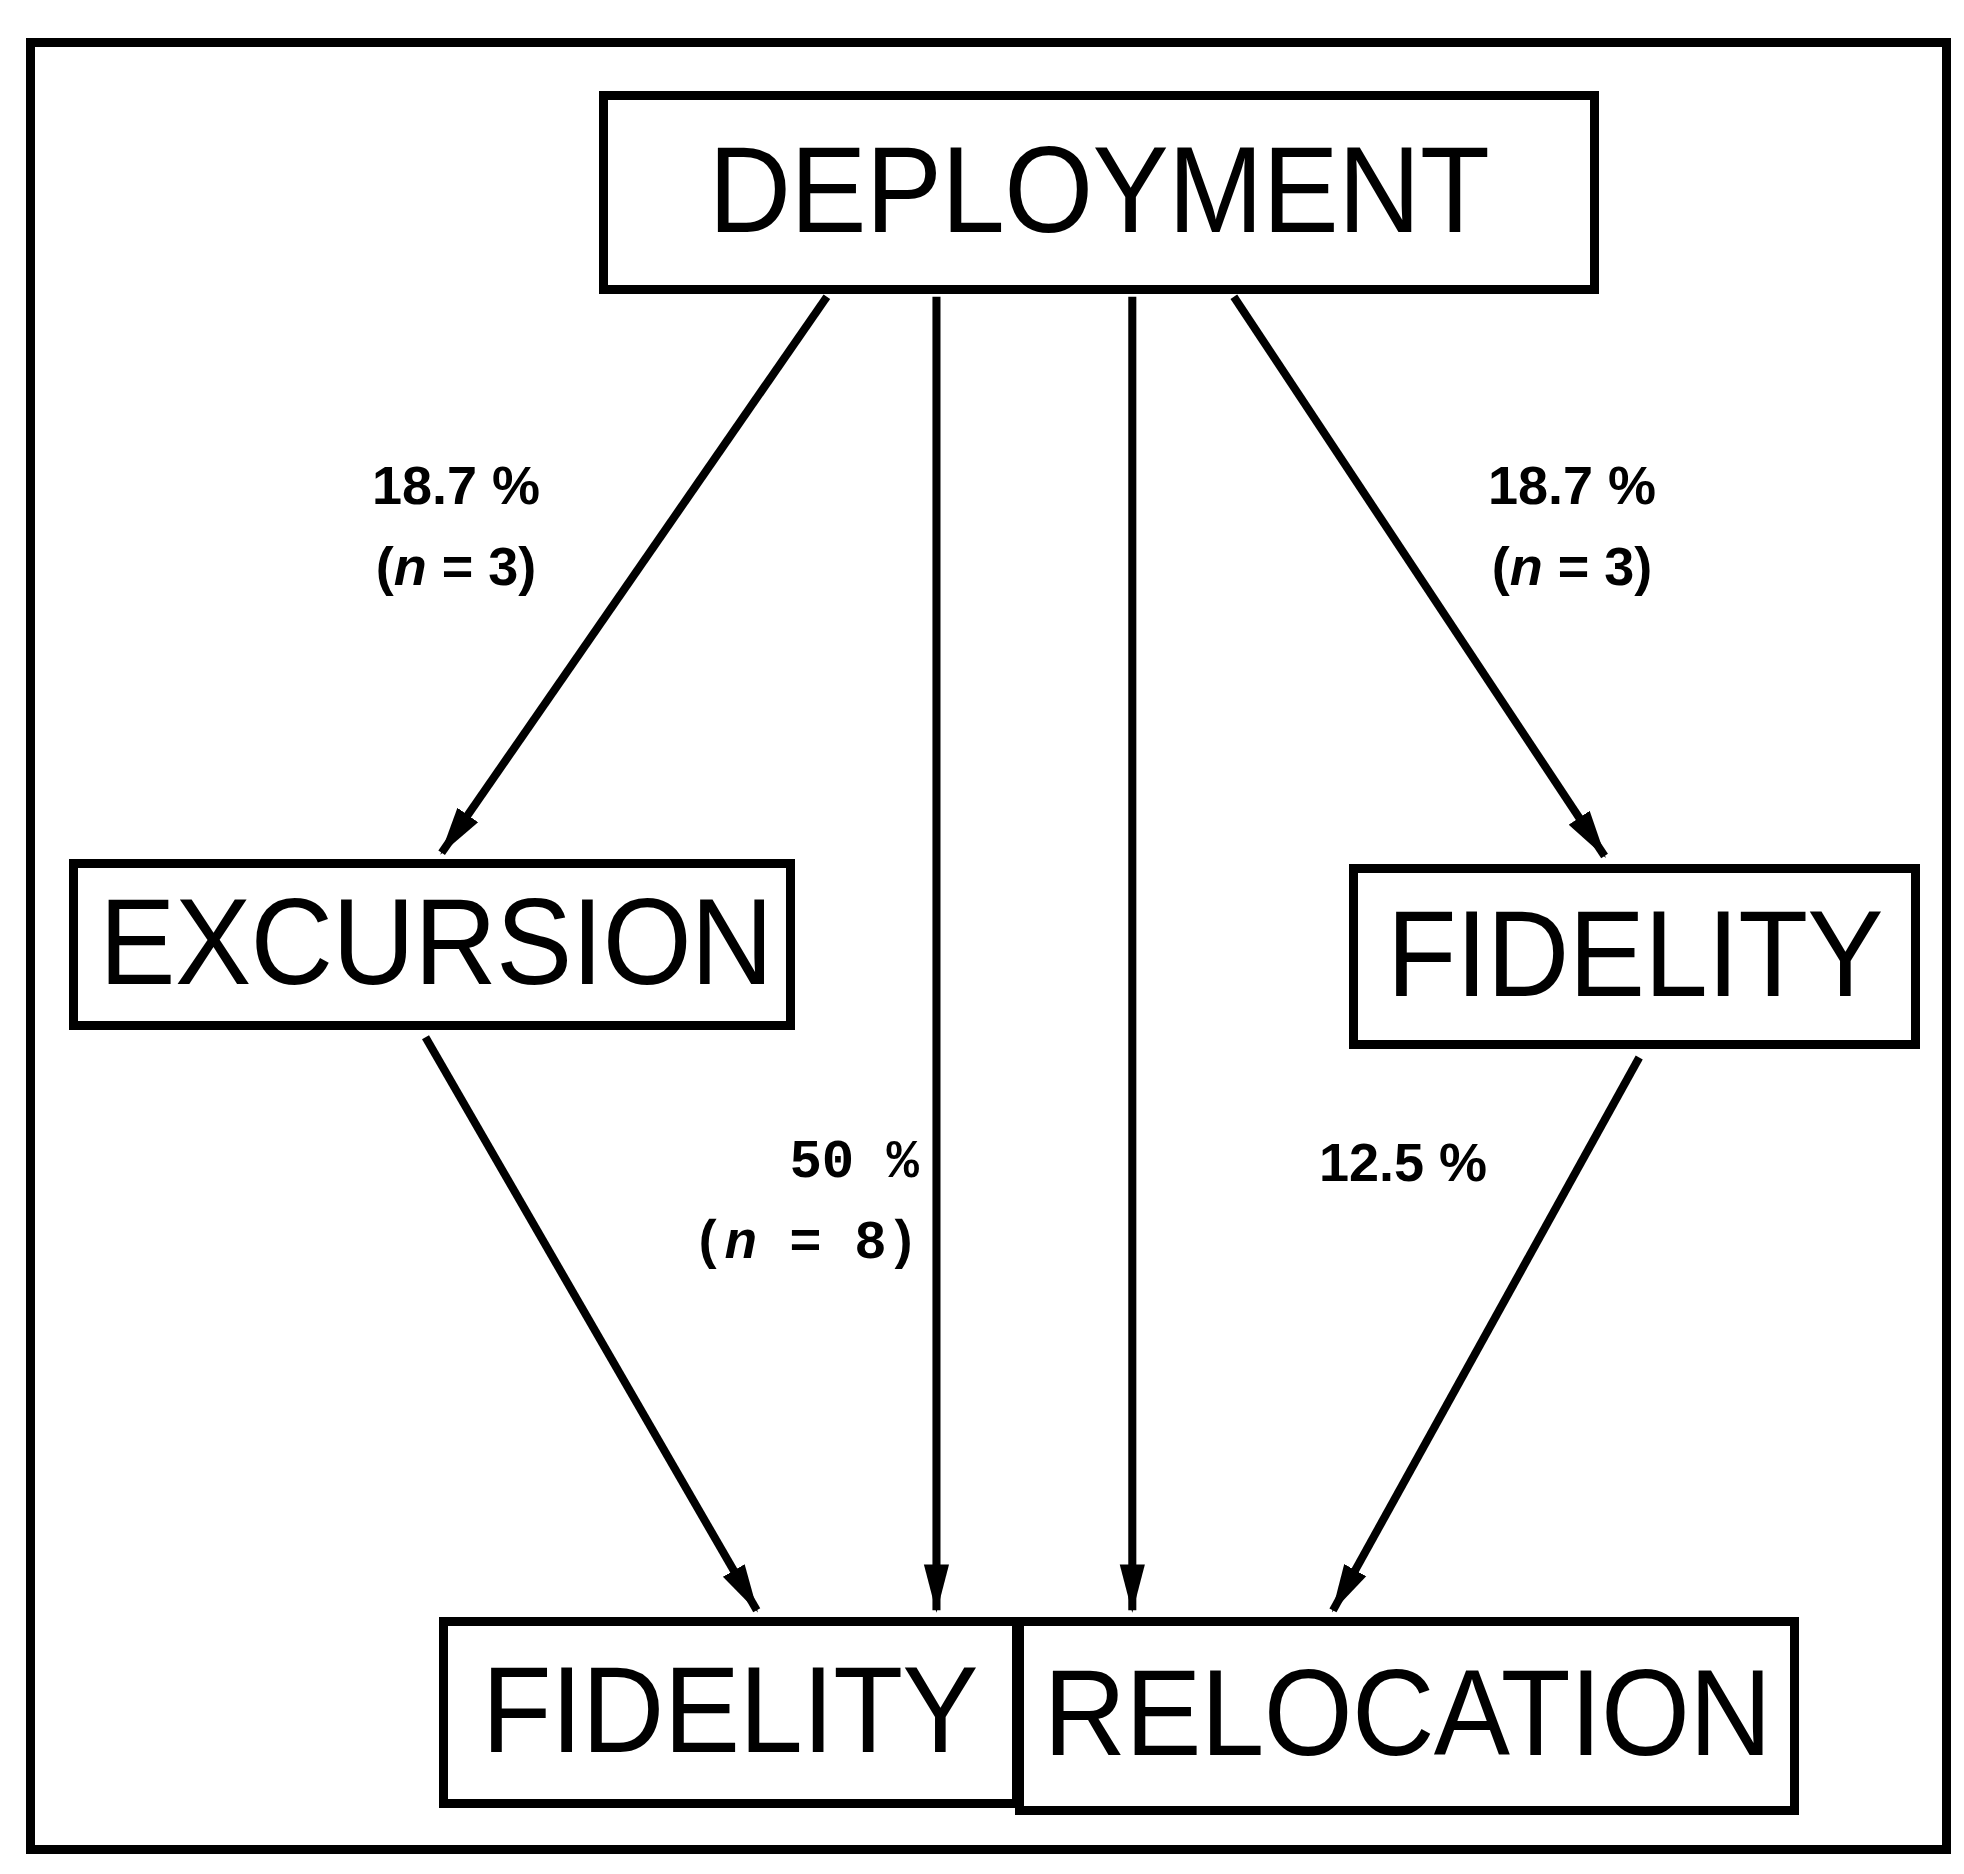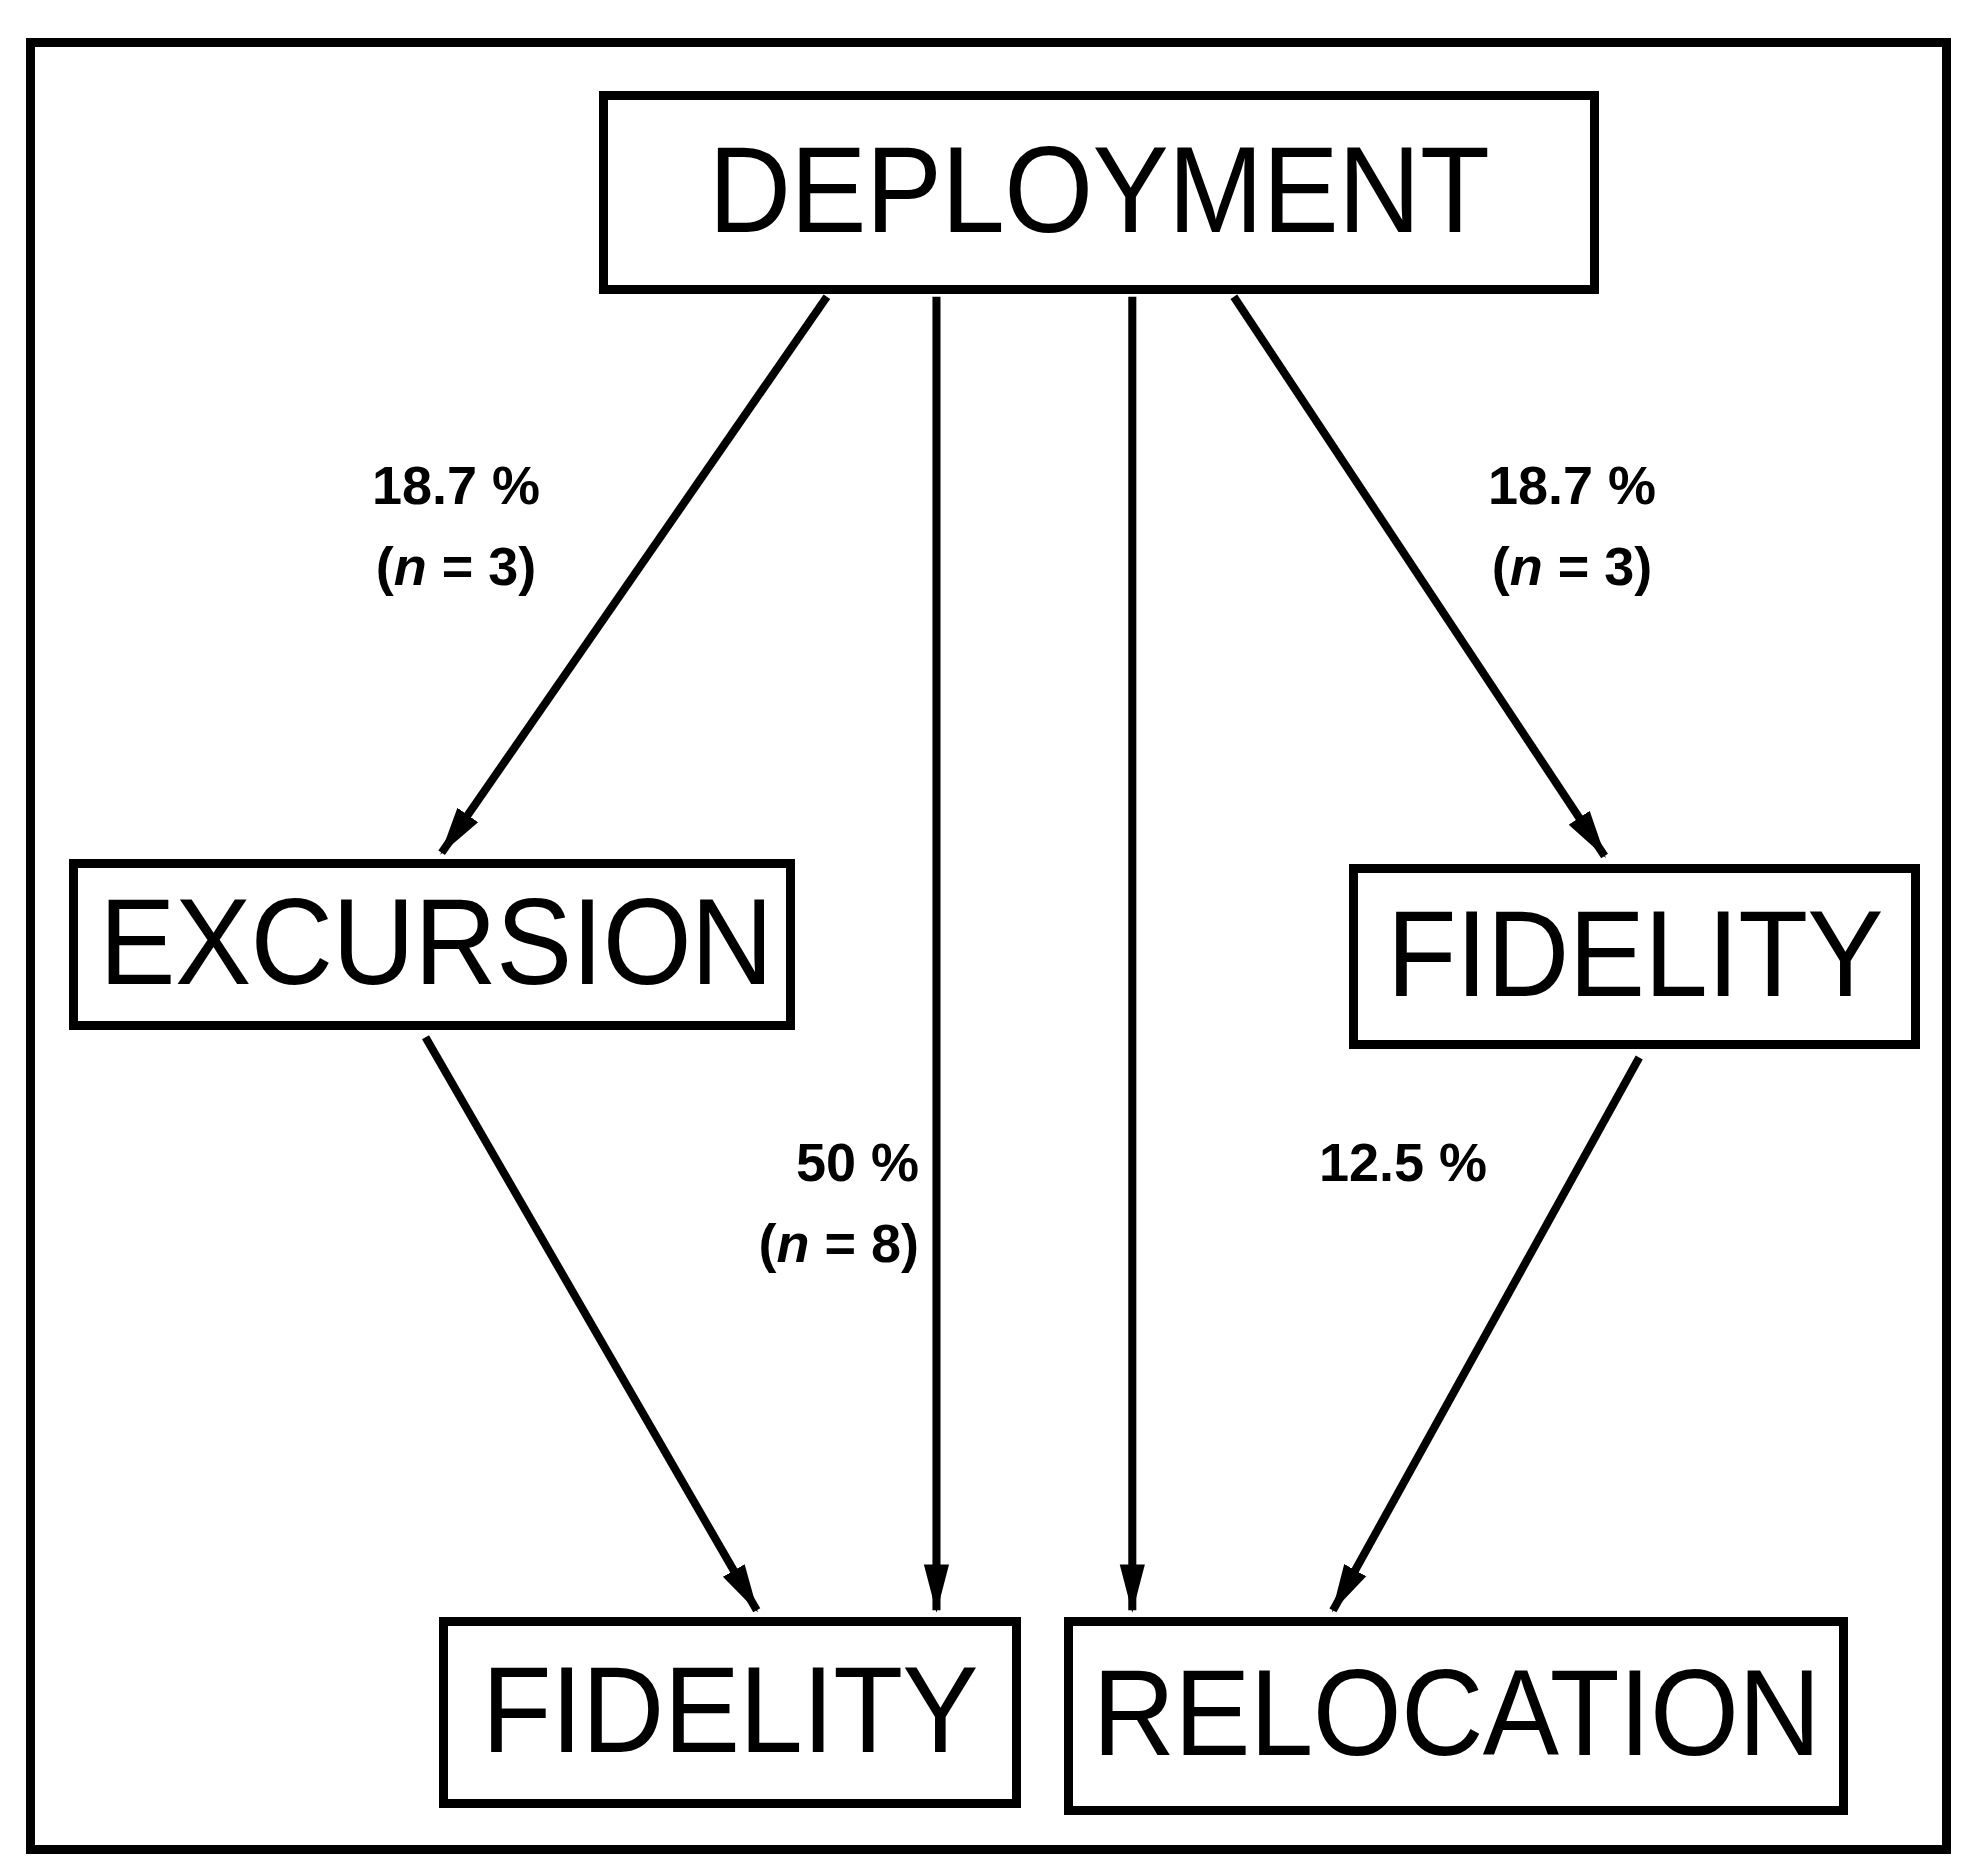--- a/index.html
+++ b/index.html
@@ -77,7 +77,7 @@
   }
   .el-deployment-excursion      { left: 214px;  top: 445px;  width: 484px; text-align: center; }
   .el-deployment-fidelity-right { left: 1330px; top: 445px;  width: 484px; text-align: center; }
-  .el-deployment-fidelity-bottom{ left: 597px;  top: 1122px; width: 322px; text-align: right; }
+  .el-deployment-fidelity-bottom{ left: 597px;  top: 1122px; width: 322px; text-align: right; font-family: Liberation Mono, monospace; }
   .el-deployment-relocation     { left: 1148px; top: 1122px; width: 339px; text-align: right; }
 </style>
 </head>

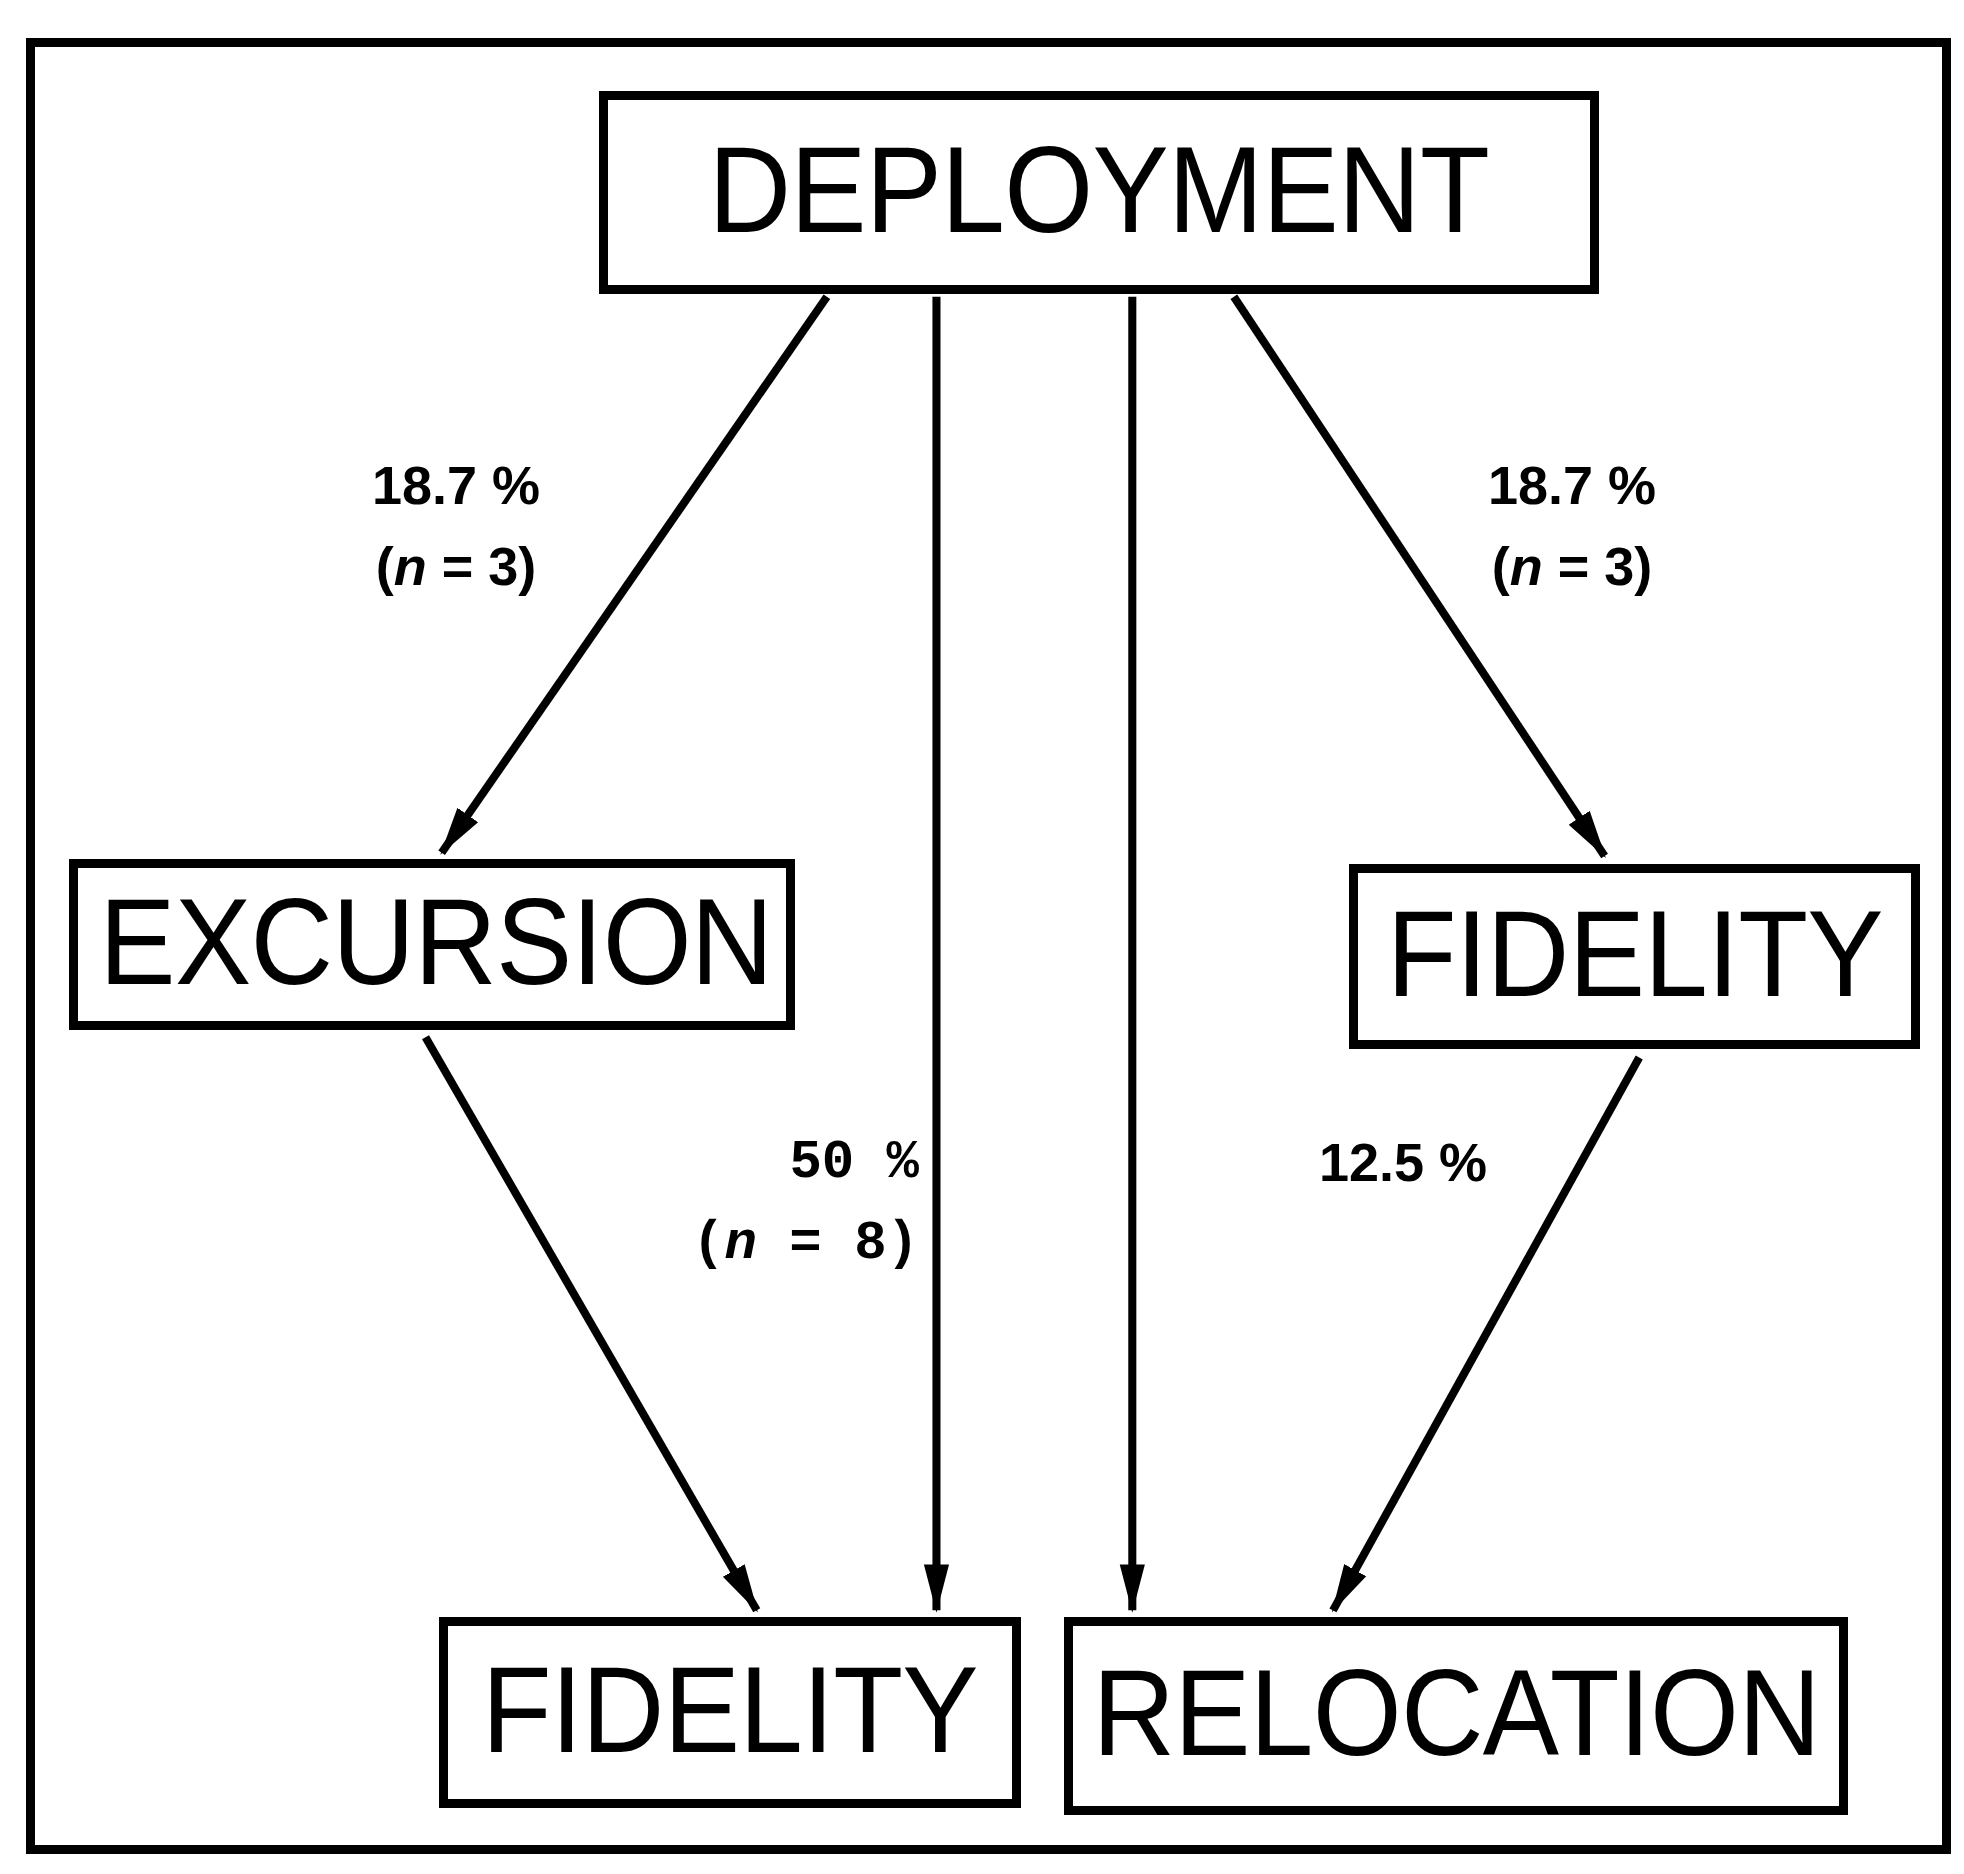--- a/index.html
+++ b/index.html
@@ -63,7 +63,7 @@
   .node-excursion      { left: 69px;   top: 859px; width: 726px;  height: 171px; padding-left: 8px; }
   .node-fidelity-right { left: 1349px; top: 864px; width: 571px;  height: 185px; }
   .node-fidelity-bottom{ left: 439px;  top: 1617px; width: 582px;  height: 191px; }
-  .node-relocation     { left: 1064px; top: 1617px; width: 784px;  height: 198px; }
+  .node-relocation     { left: 1015px; top: 1617px; width: 784px;  height: 198px; }
 
   .edge-label {
     position: absolute;

